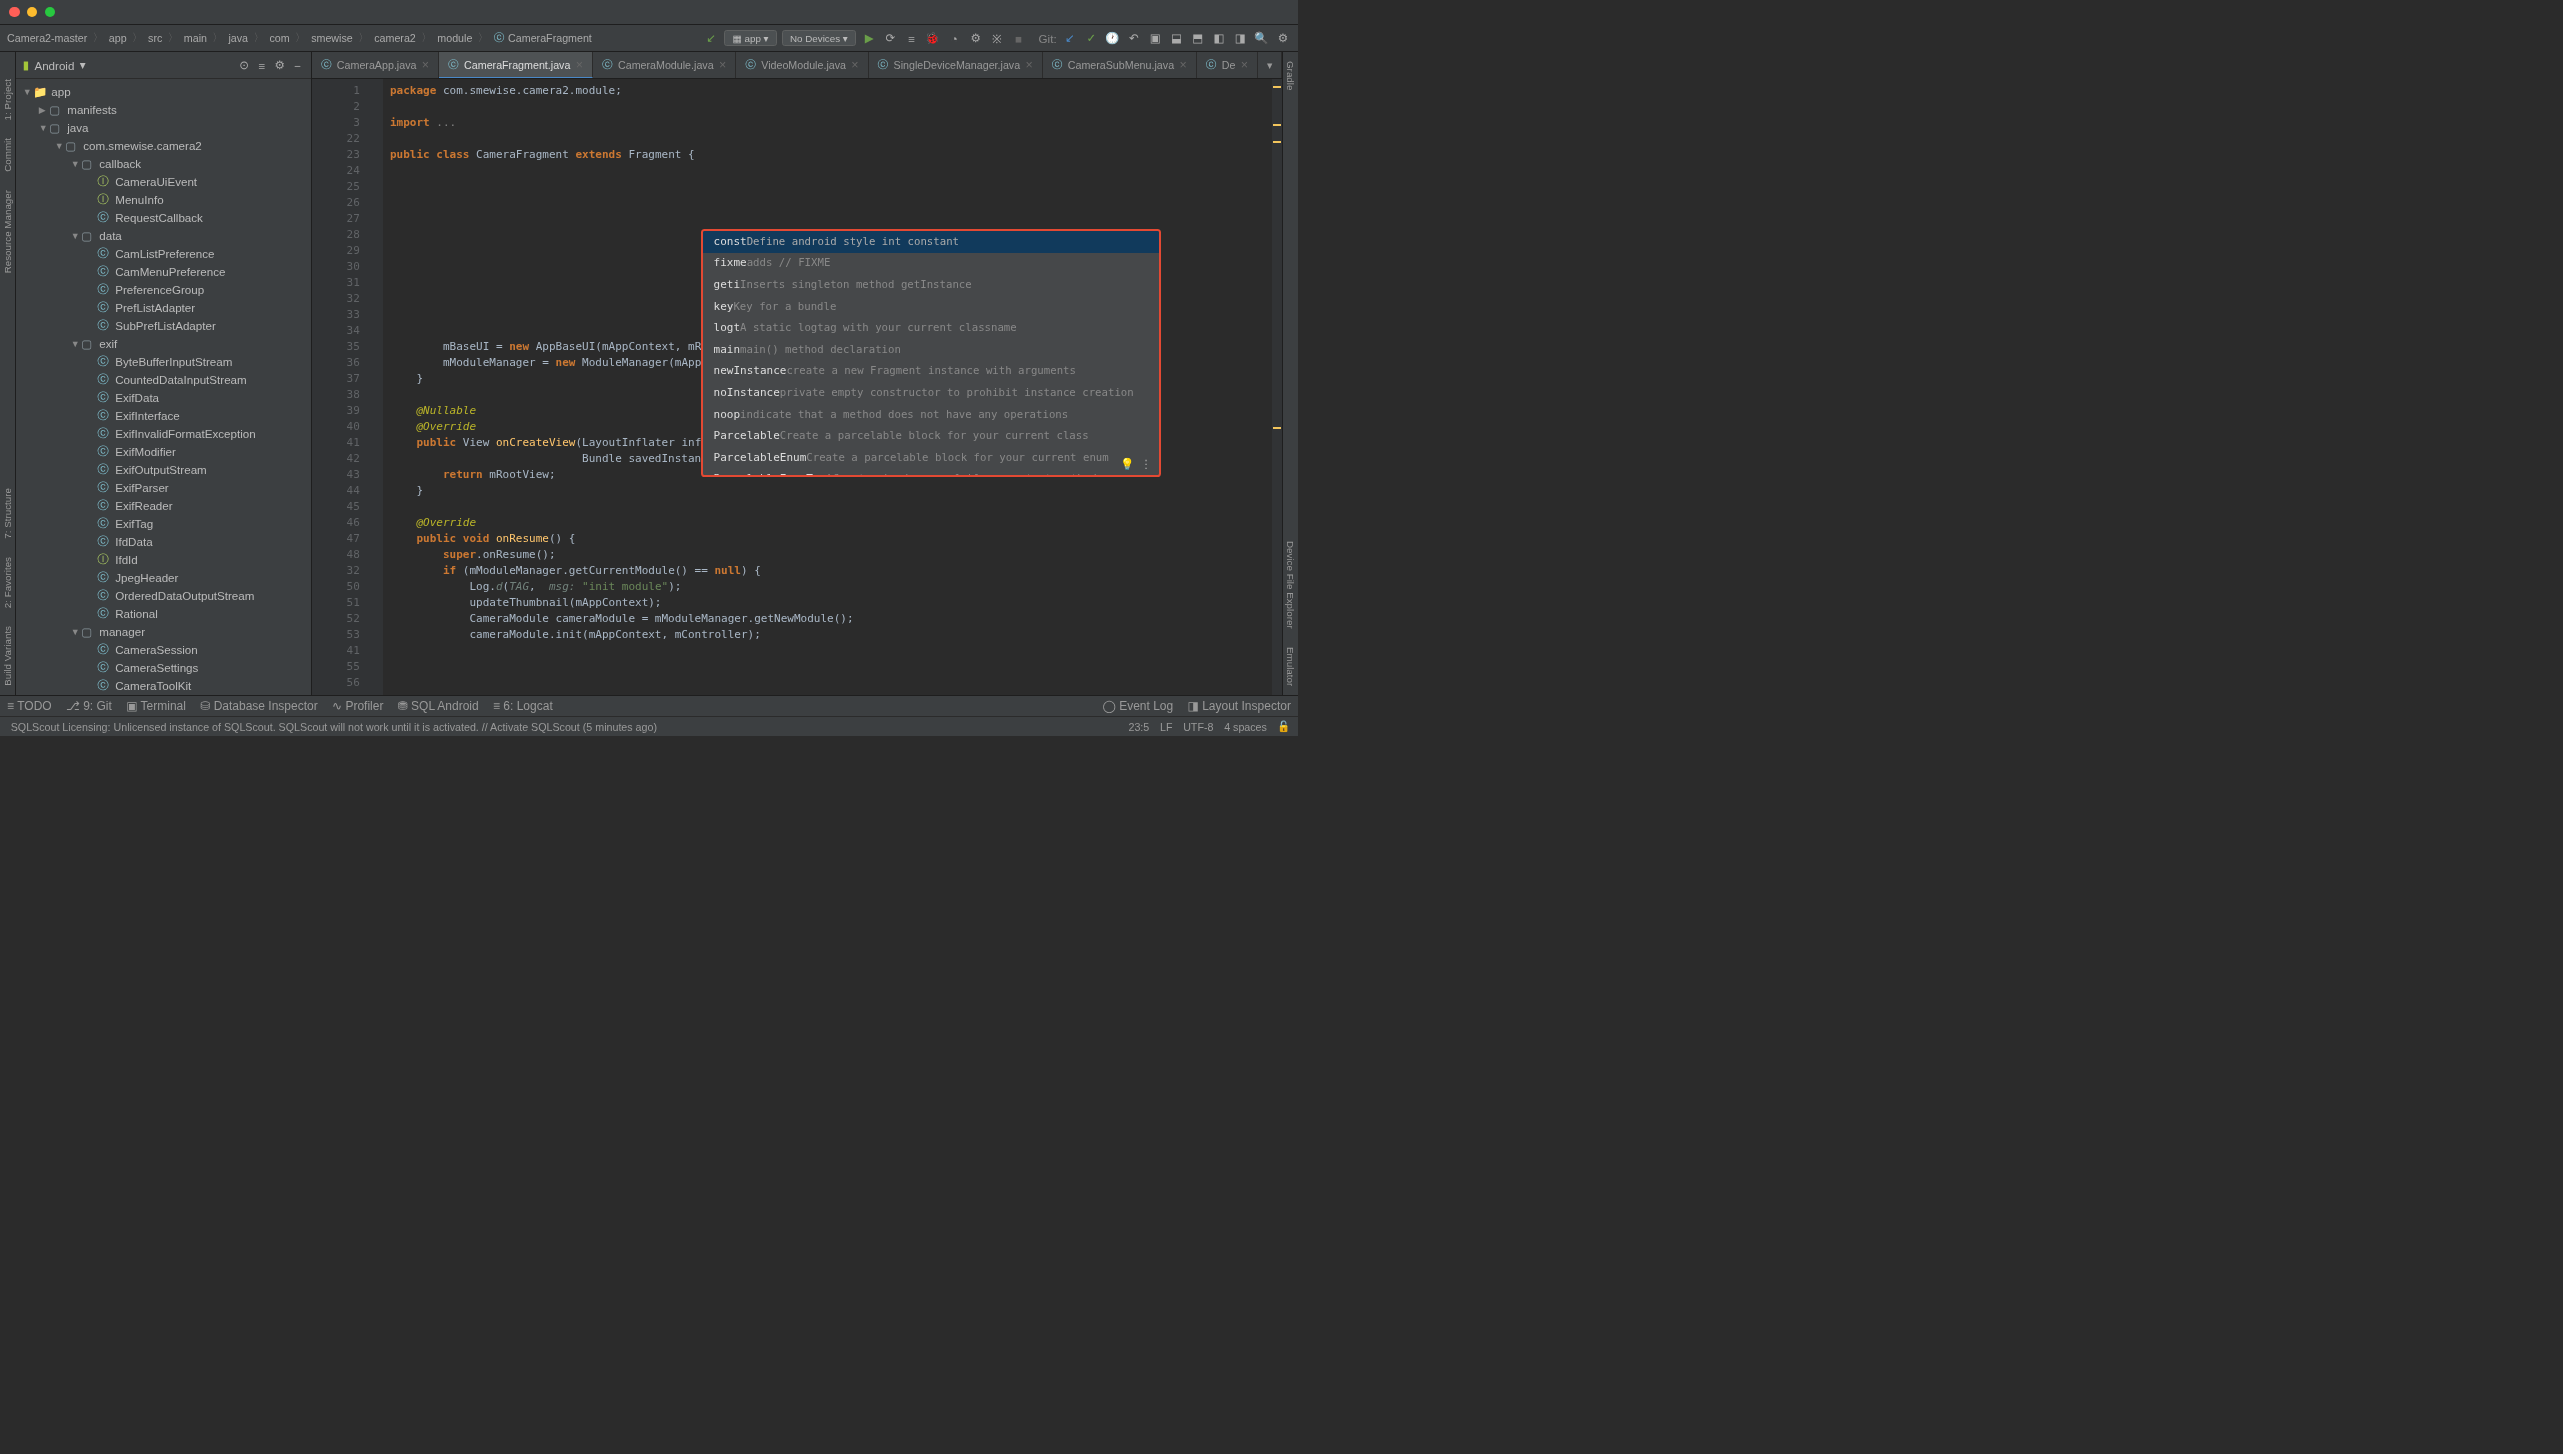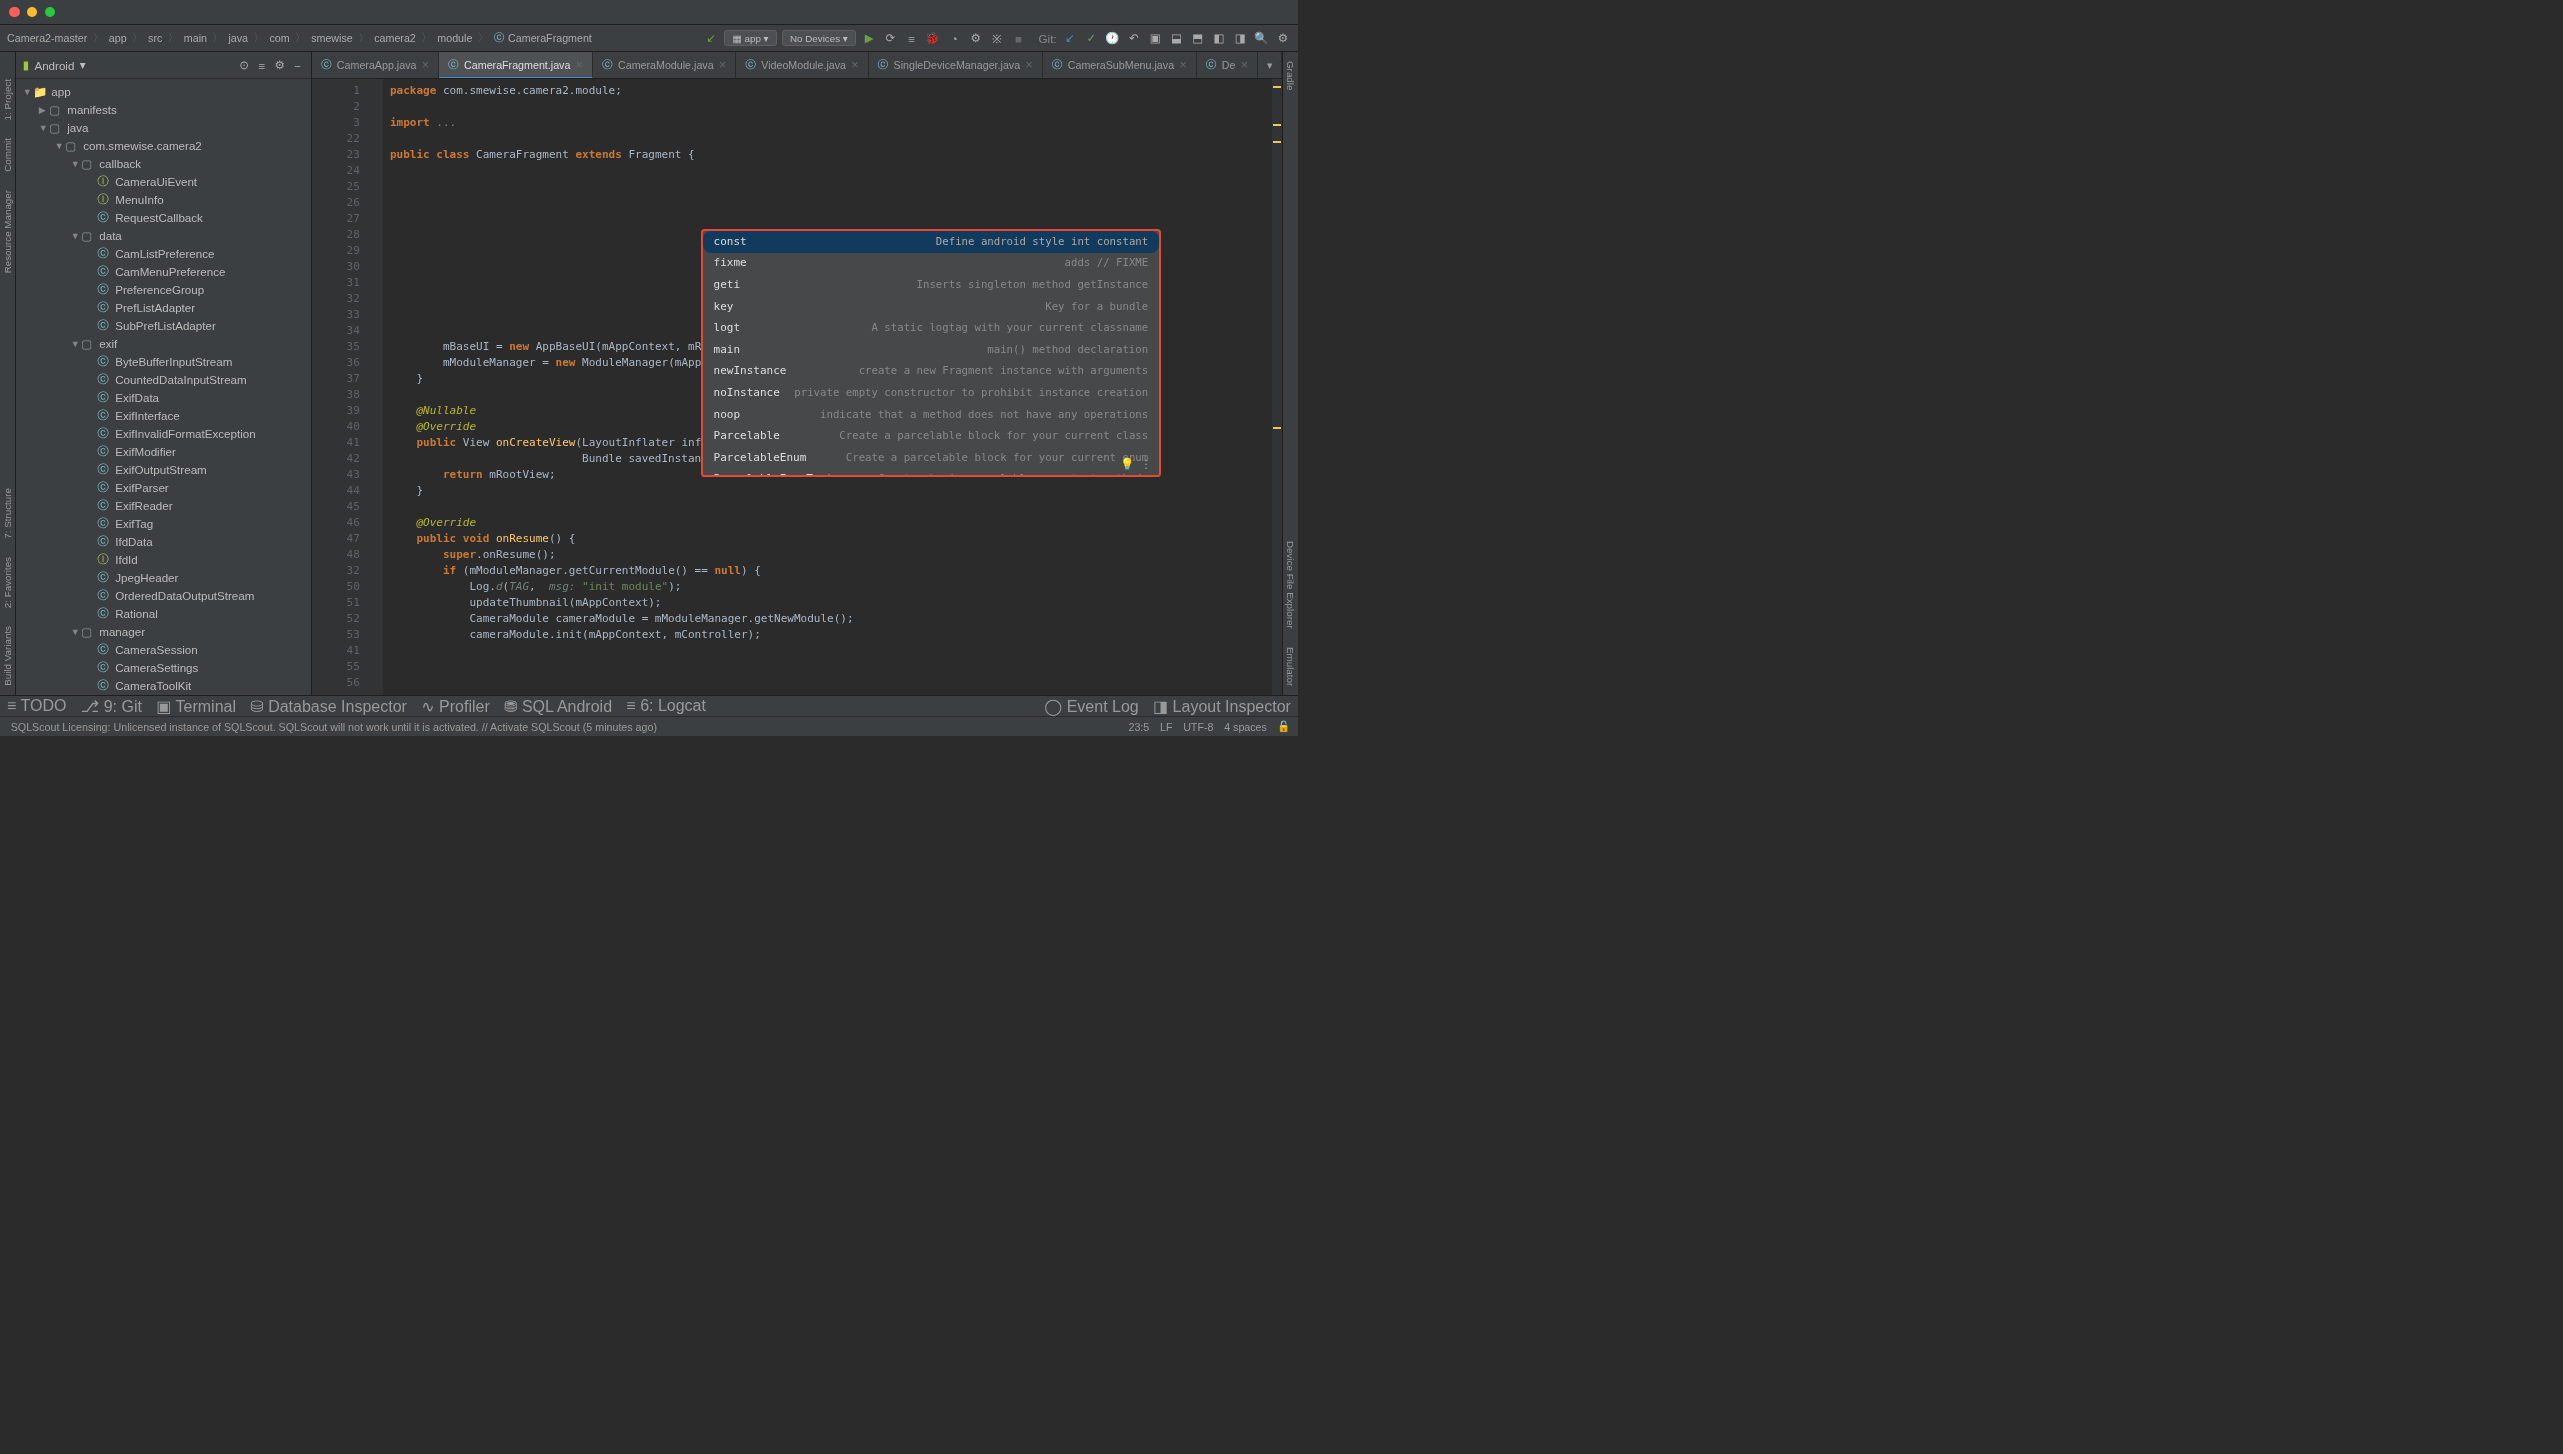--- a/index.html
+++ b/index.html
@@ -141,12 +141,11 @@
 }
 .popup-item {
   display: flex;
-  justify-content: space-between;
+  justify-content: flex-start;
   padding: 1.8px 10.7px;
   font-family: "Menlo", monospace;
   font-size: 11px;
   line-height: 18px;
-  border-radius: 8px;
 }
 .popup-item.selected { background: #113a5c; }
 .popup-item .left { color: #ddd; }

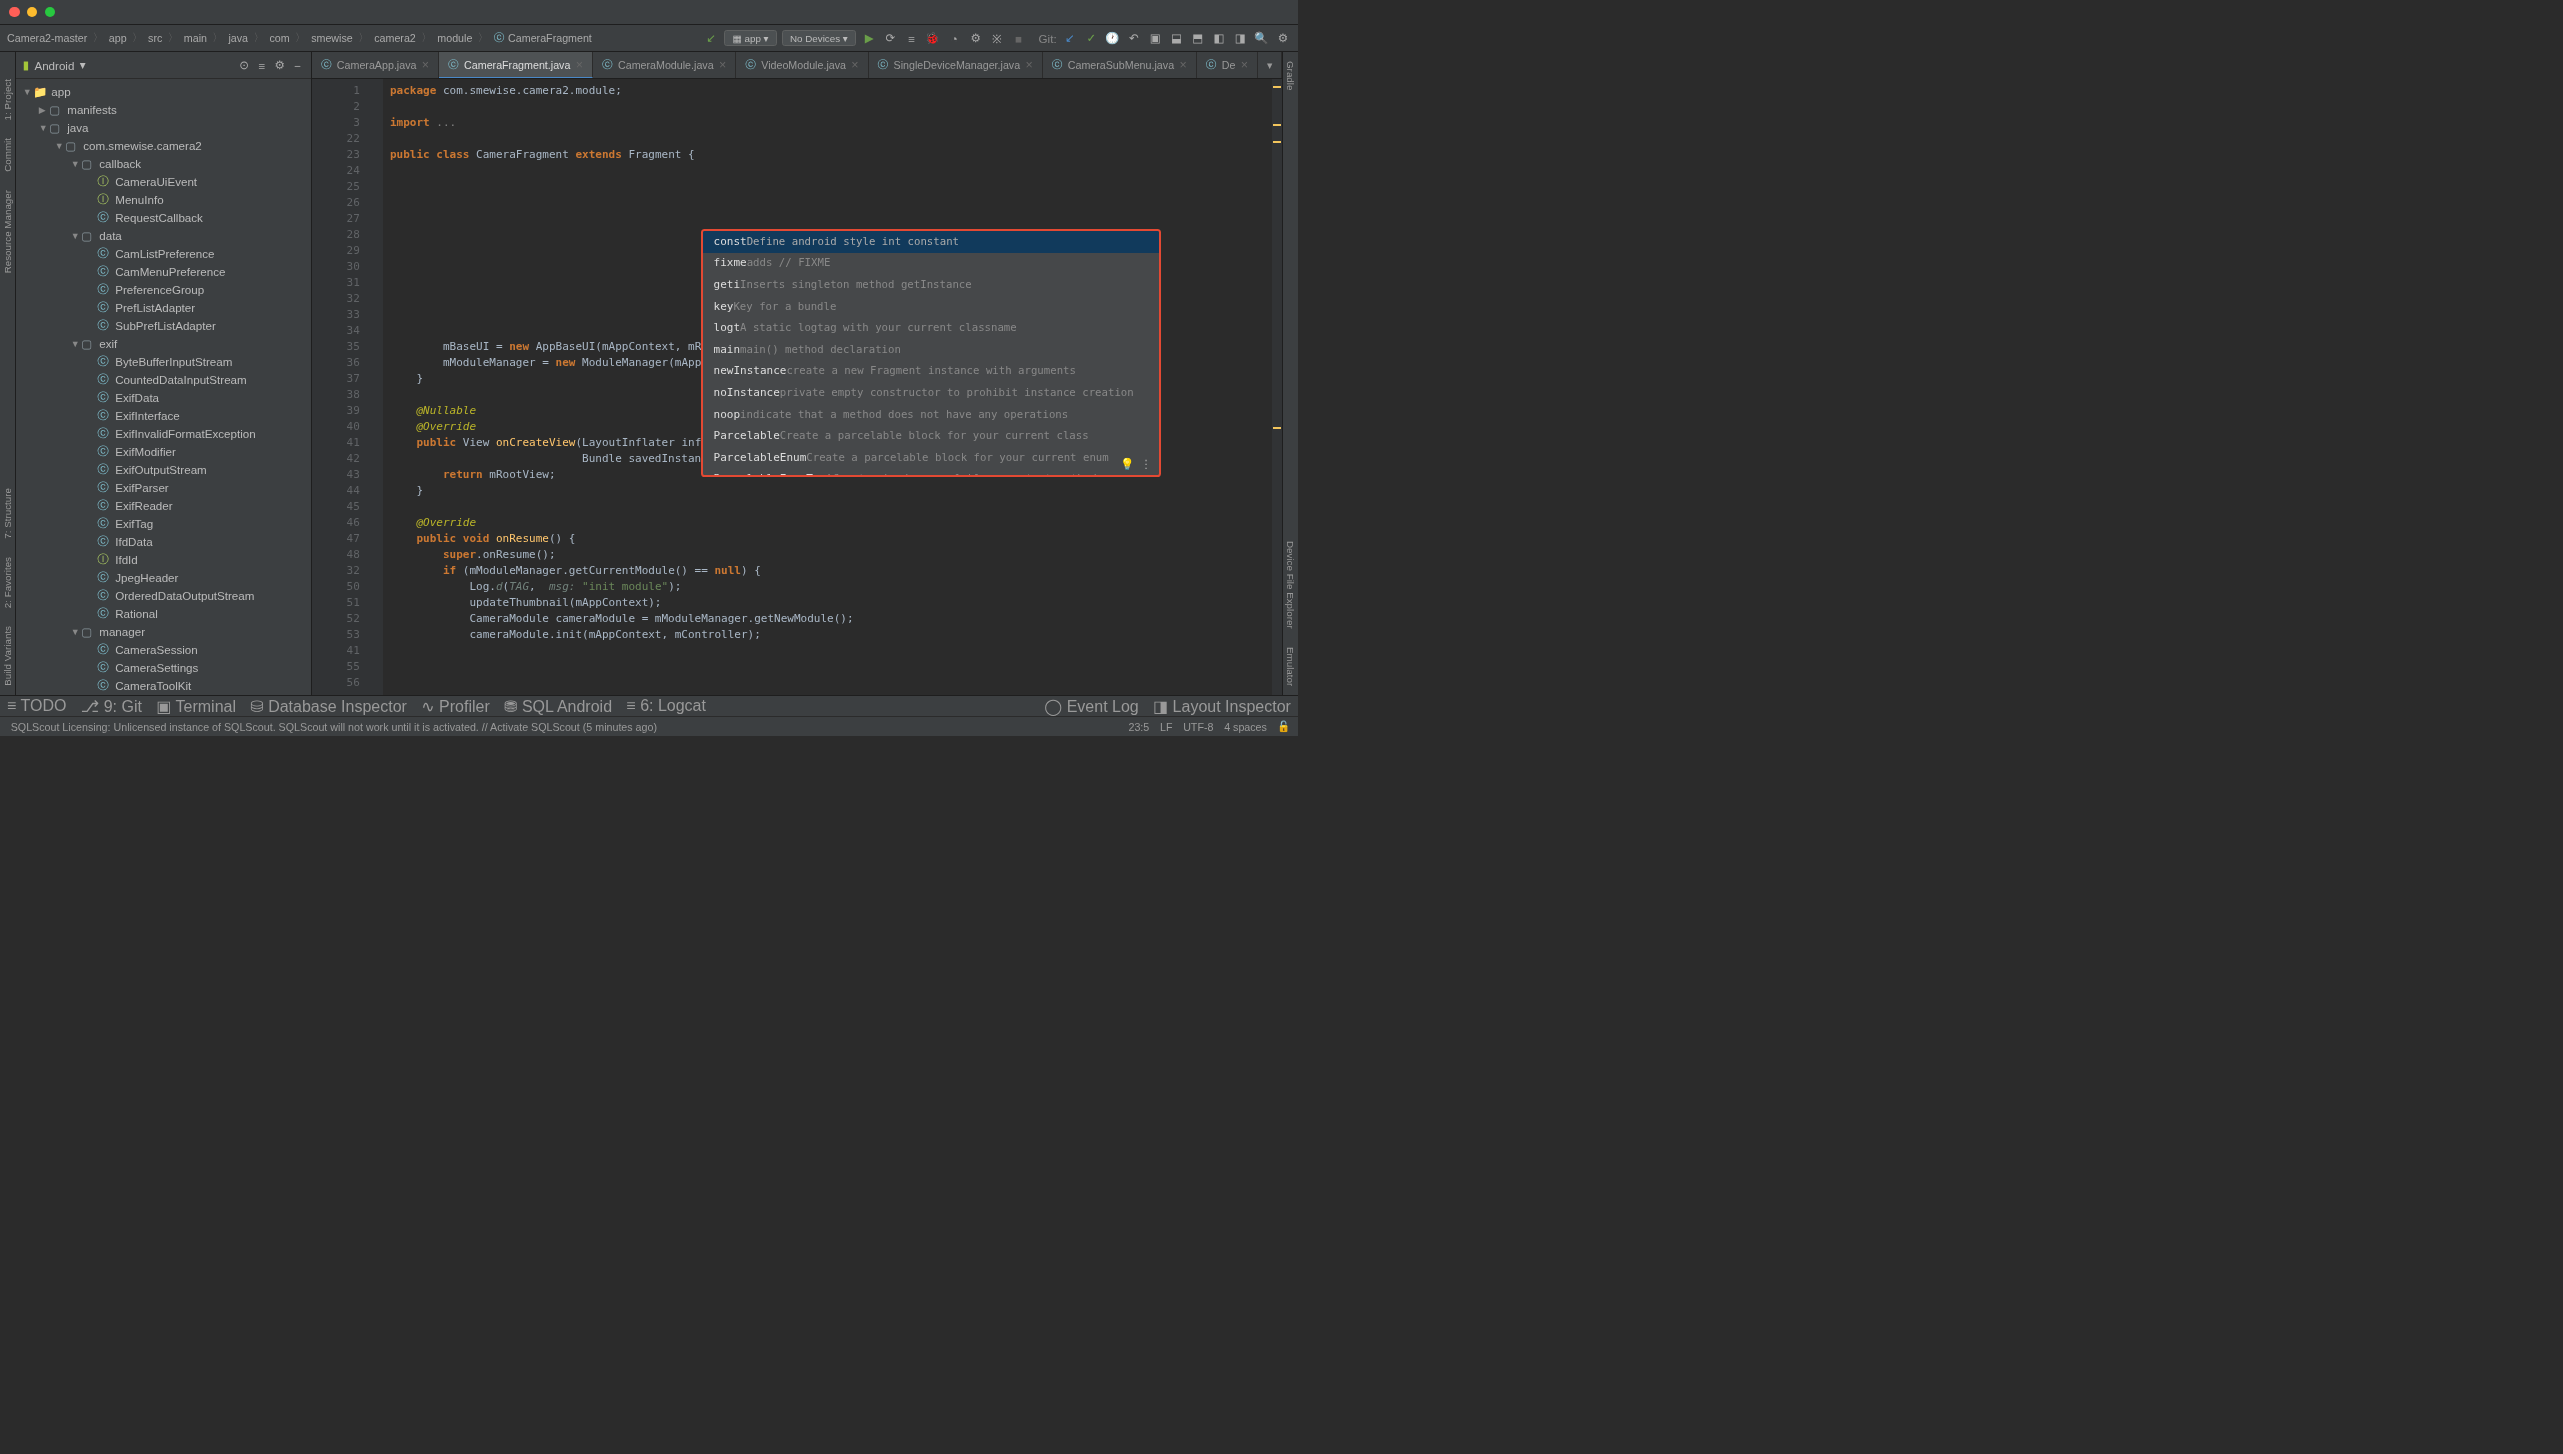--- a/index.html
+++ b/index.html
@@ -171,7 +171,7 @@
   align-items: center;
   padding: 0 7.1px;
   gap: 14.3px;
-  font-size: 16px;
+  font-size: 12px;
   color: #999;
 }
 .bottom-panel .spacer { flex: 1; }

